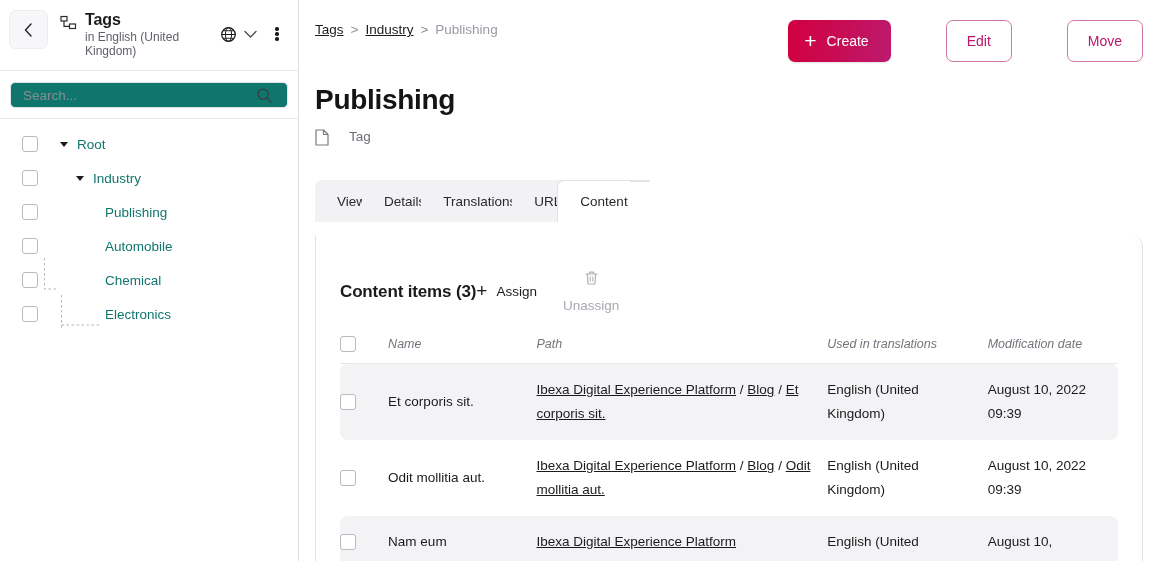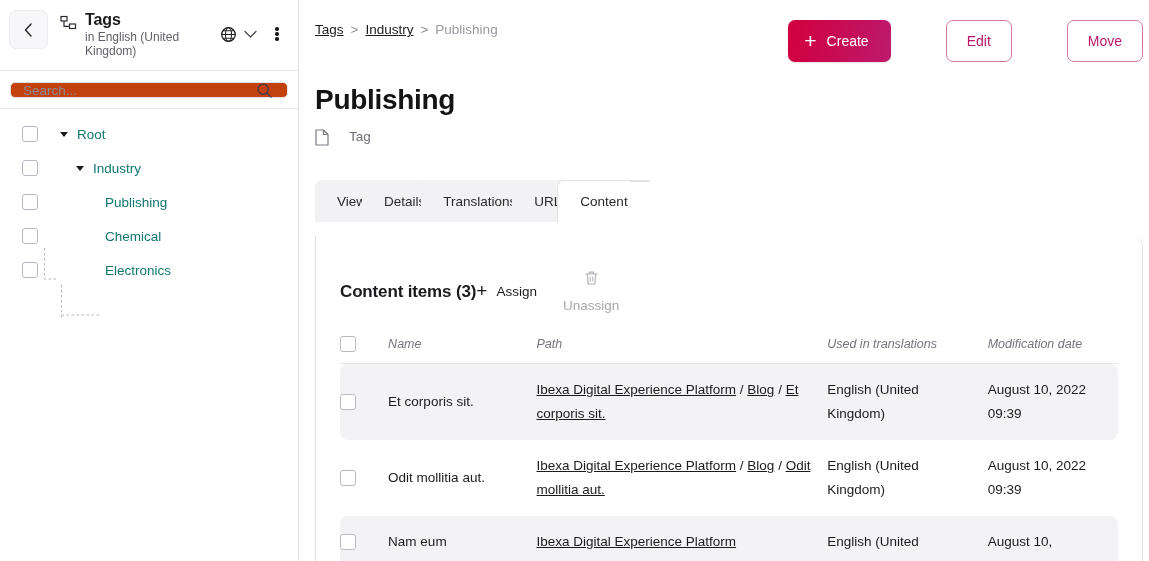--- a/index.html
+++ b/index.html
@@ -64,8 +64,8 @@
 
   .search-wrap { padding: 11px 10px 10px 10px; }
   .search-box {
-    height: 16px; border: 1px solid #e3e3e7; border-radius: 5px;
-    background: #c2410c;
+    height: 26px; border: 1px solid #e3e3e7; border-radius: 5px;
+    background: #0f766e;
     display: flex; align-items: center;
     padding: 0 14px 0 12px;
   }

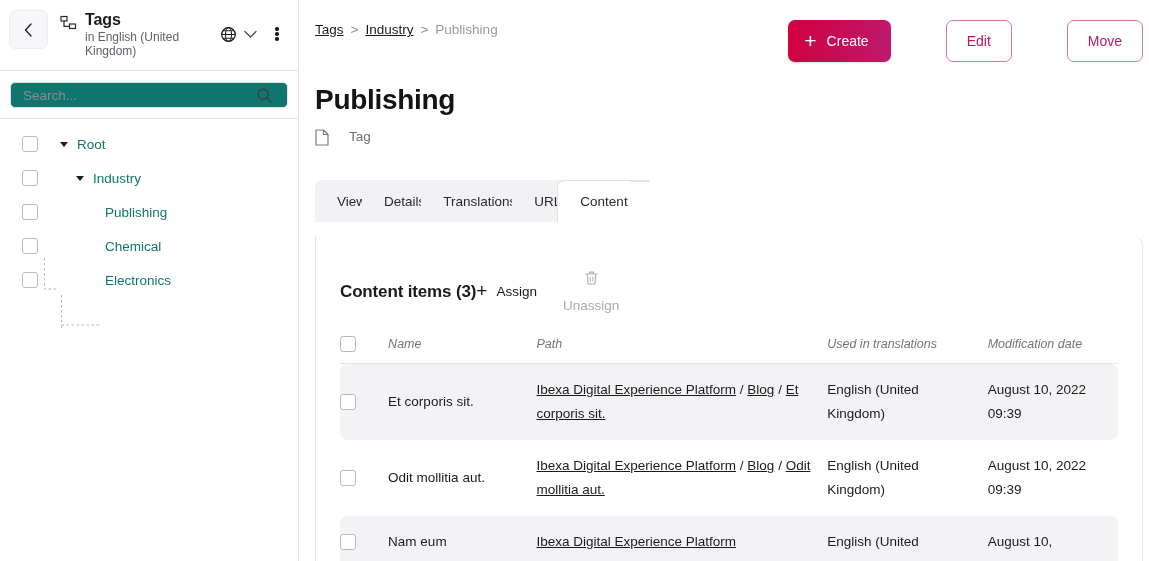--- a/index.html
+++ b/index.html
@@ -316,6 +316,10 @@
         <span class="tlabel">Publishing</span>
       </div>
 
+      <div class="tnode lv-leaf">
+        <span class="tcb"></span>
+        <span class="tlabel">Automobile</span>
+      </div>
 
       <div class="tnode lv-leaf">
         <span class="tcb"></span>

